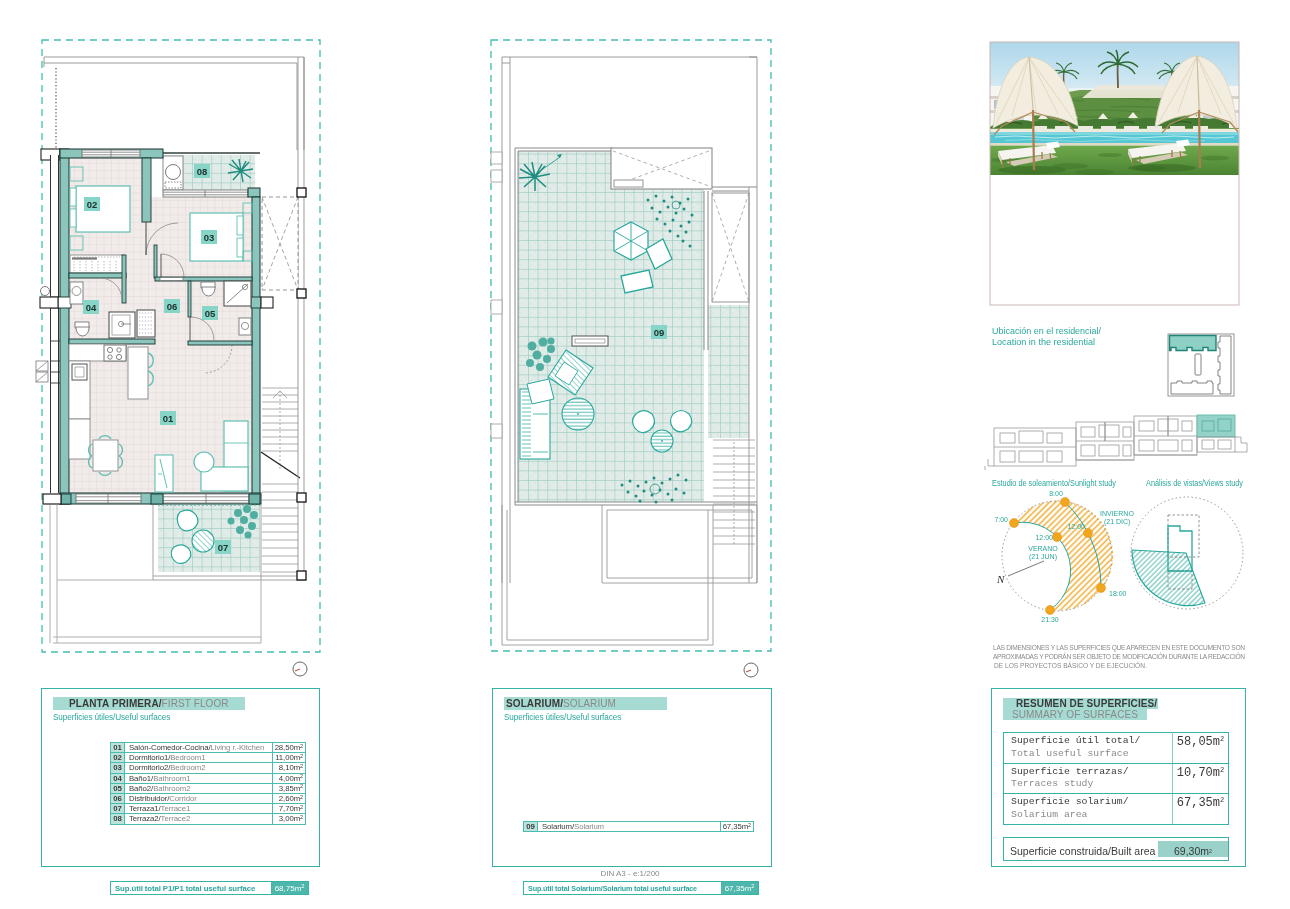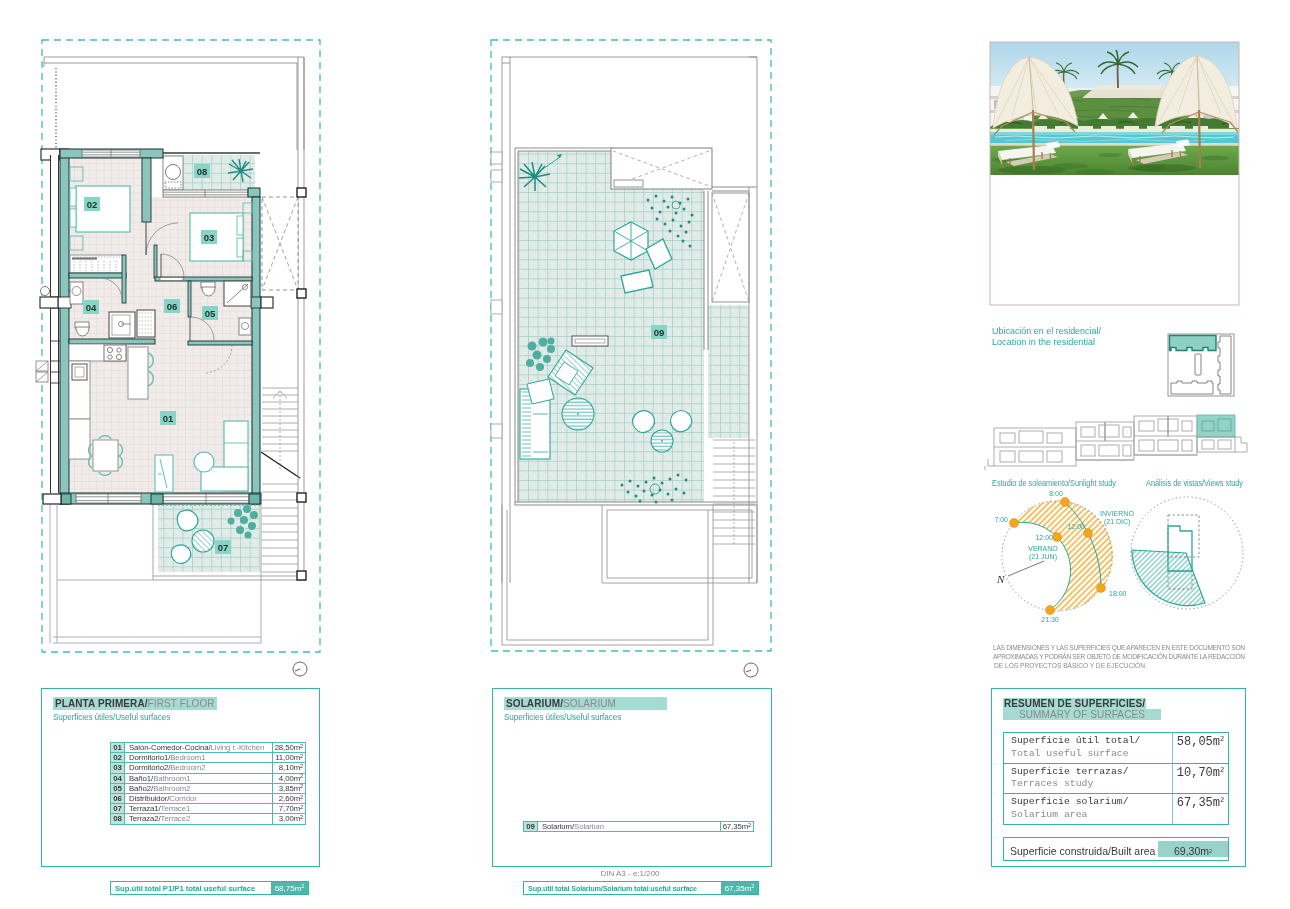--- a/index.html
+++ b/index.html
@@ -691,7 +691,7 @@
 
 <div class="box" style="left:41px;top:688px;width:277px;height:177px;">
 
-  <div style="position:absolute;left:11px;top:9px;font-size:10px;letter-spacing:0.1px;white-space:nowrap;"><span style="background:#a5dbd2;padding:1px 2px;"><b style="color:#3a3a3a;">PLANTA PRIMERA/</b><span style="color:#8a8a8a;">FIRST FLOOR</span></span></div>
+  <div style="position:absolute;left:11px;top:9px;font-size:10px;letter-spacing:0.1px;white-space:nowrap;"><span style="background:#a5dbd2;padding:1px 16px;"><b style="color:#3a3a3a;">PLANTA PRIMERA/</b><span style="color:#8a8a8a;">FIRST FLOOR</span></span></div>
 
   <div style="position:absolute;left:11px;top:24px;font-size:8.2px;letter-spacing:-0.1px;color:#2aa89c;">Superficies útiles/Useful surfaces</div>
 

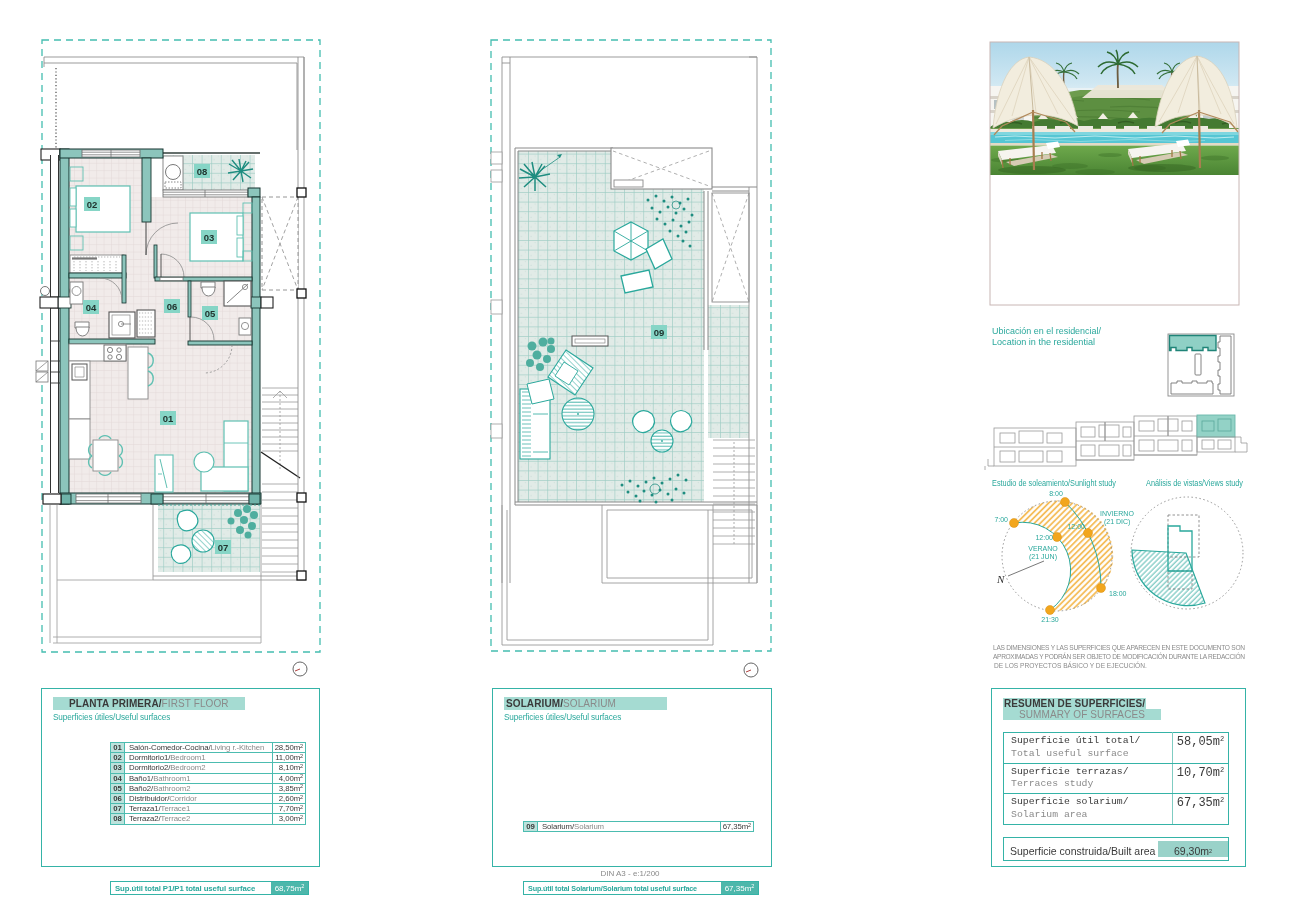--- a/index.html
+++ b/index.html
@@ -772,7 +772,7 @@
 
 <div class="box" style="left:991px;top:688px;width:253px;height:177px;">
 
-  <div style="position:absolute;left:11px;top:9px;font-size:10px;line-height:11px;letter-spacing:0.1px;"><span style="background:#a5dbd2;padding:0 1px;"><b style="color:#3a3a3a;">RESUMEN DE SUPERFICIES/</b></span><br><span style="background:#a5dbd2;padding:0 16px;color:#8a8a8a;text-align:center;">SUMMARY OF SURFACES</span></div>
+  <div style="position:absolute;left:11px;top:9px;font-size:10px;line-height:11px;letter-spacing:0.1px;"><span style="background:#a5dbd2;padding:0 1px;"><b style="color:#3a3a3a;padding-left:12px;">RESUMEN DE SUPERFICIES/</b></span><br><span style="background:#a5dbd2;padding:0 16px;color:#8a8a8a;text-align:center;">SUMMARY OF SURFACES</span></div>
 
   <table id="sumtab" style="position:absolute;left:11px;top:43px;border-collapse:collapse;font-size:9.8px;color:#3a3a3a;font-family:Liberation Mono, monospace;" cellspacing="0">
     <tbody>

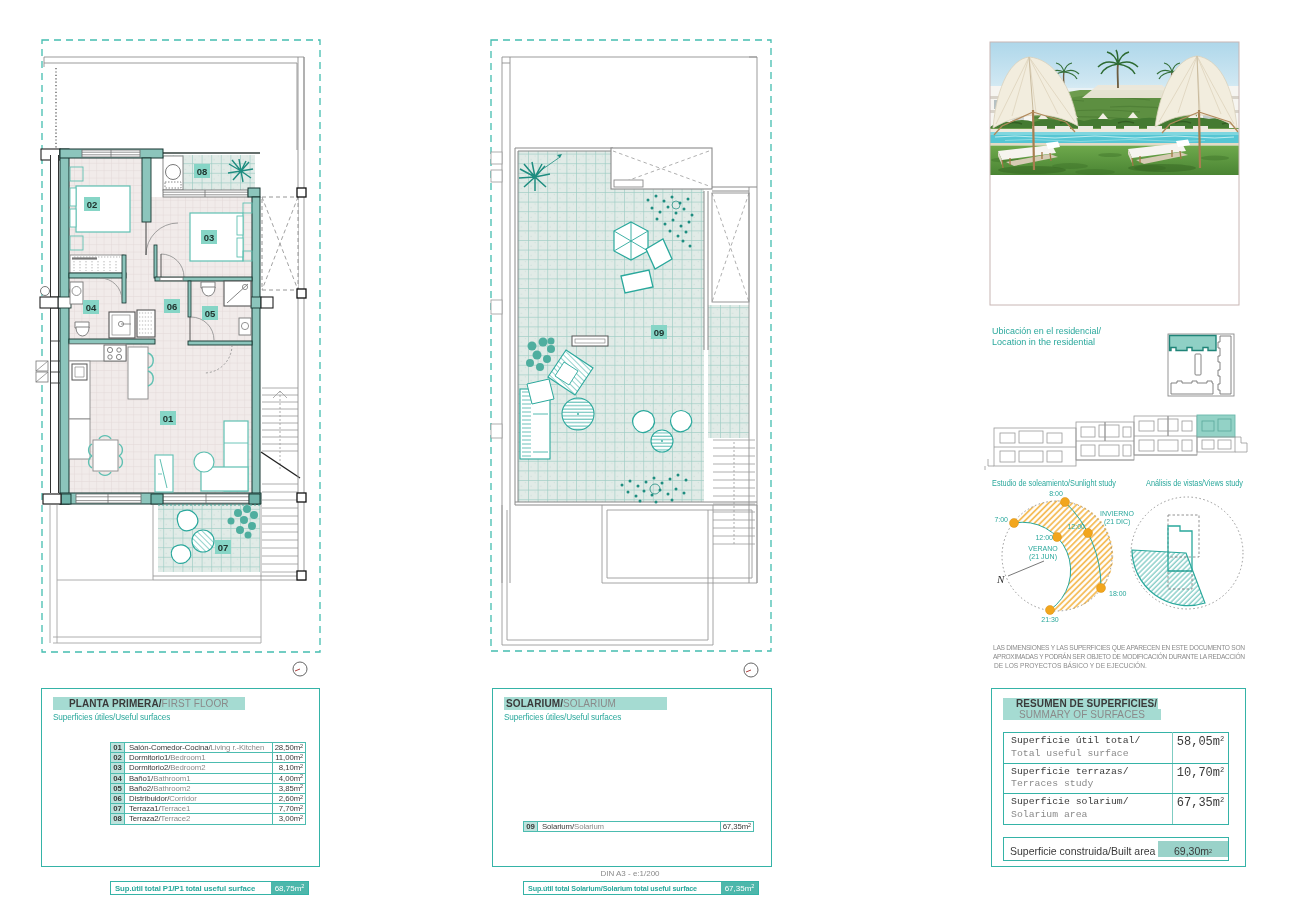--- a/index.html
+++ b/index.html
@@ -772,7 +772,7 @@
 
 <div class="box" style="left:991px;top:688px;width:253px;height:177px;">
 
-  <div style="position:absolute;left:11px;top:9px;font-size:10px;line-height:11px;letter-spacing:0.1px;"><span style="background:#a5dbd2;padding:0 1px;"><b style="color:#3a3a3a;padding-left:12px;">RESUMEN DE SUPERFICIES/</b></span><br><span style="background:#a5dbd2;padding:0 16px;color:#8a8a8a;text-align:center;">SUMMARY OF SURFACES</span></div>
+  <div style="position:absolute;left:11px;top:9px;font-size:10px;line-height:11px;letter-spacing:0.1px;"><span style="background:#a5dbd2;padding:0 1px;"><b style="color:#3a3a3a;padding-left:12px;">RESUMEN DE SUPERFICIES/</b></span><br><span style="background:#a5dbd2;padding:0 9px;color:#8a8a8a;text-align:center;">SUMMARY OF SURFACES</span></div>
 
   <table id="sumtab" style="position:absolute;left:11px;top:43px;border-collapse:collapse;font-size:9.8px;color:#3a3a3a;font-family:Liberation Mono, monospace;" cellspacing="0">
     <tbody>

